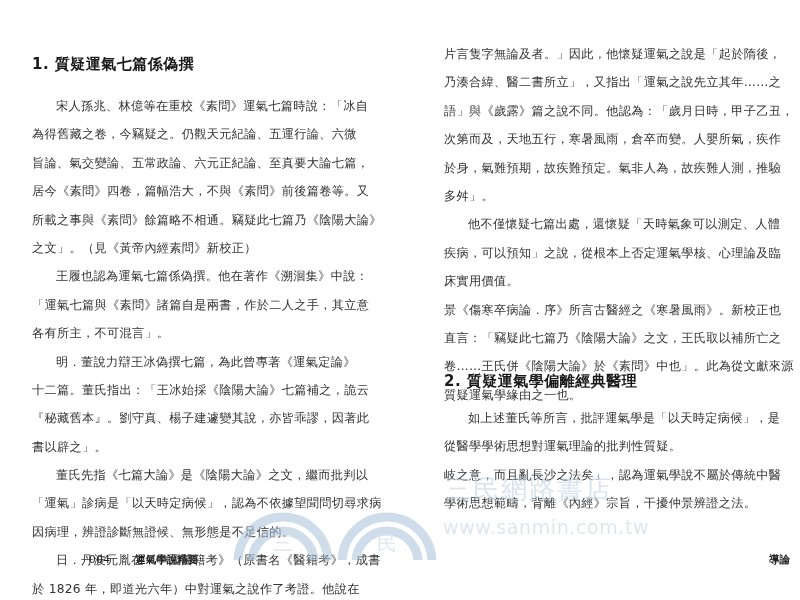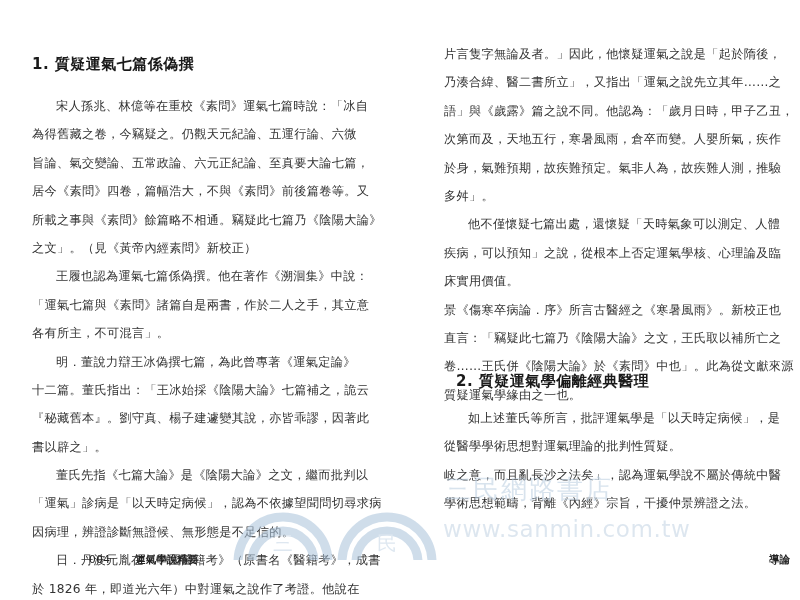--- a/index.html
+++ b/index.html
@@ -148,7 +148,7 @@
       <span class="line">質疑運氣學緣由之一也。</span>
     </div>
 
-    <div class="heading" style="left:56px; top:372px;">2. 質疑運氣學偏離經典醫理</div>
+    <div class="heading" style="left:44px; top:372px;">2. 質疑運氣學偏離經典醫理</div>
 
     <div class="body-text" style="left:44px; top:404px; width:350px;">
       <span class="line indent">如上述董氏等所言，批評運氣學是「以天時定病候」，是</span>

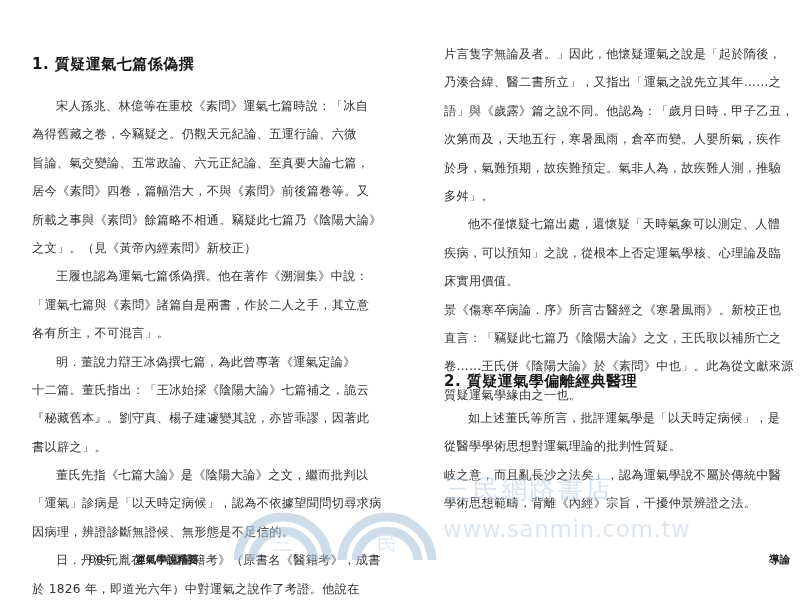--- a/index.html
+++ b/index.html
@@ -88,7 +88,7 @@
       left: 213px;
       top: 46px;
       font-family: "DejaVu Sans", "Liberation Sans", sans-serif;
-      font-size: 23px;
+      font-size: 19px;
       color: #c2d3e3;
       letter-spacing: 0.6px;
       white-space: nowrap;

